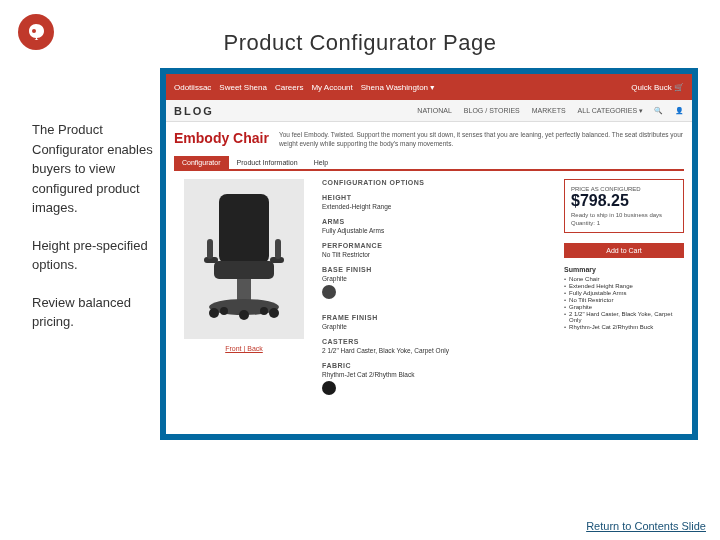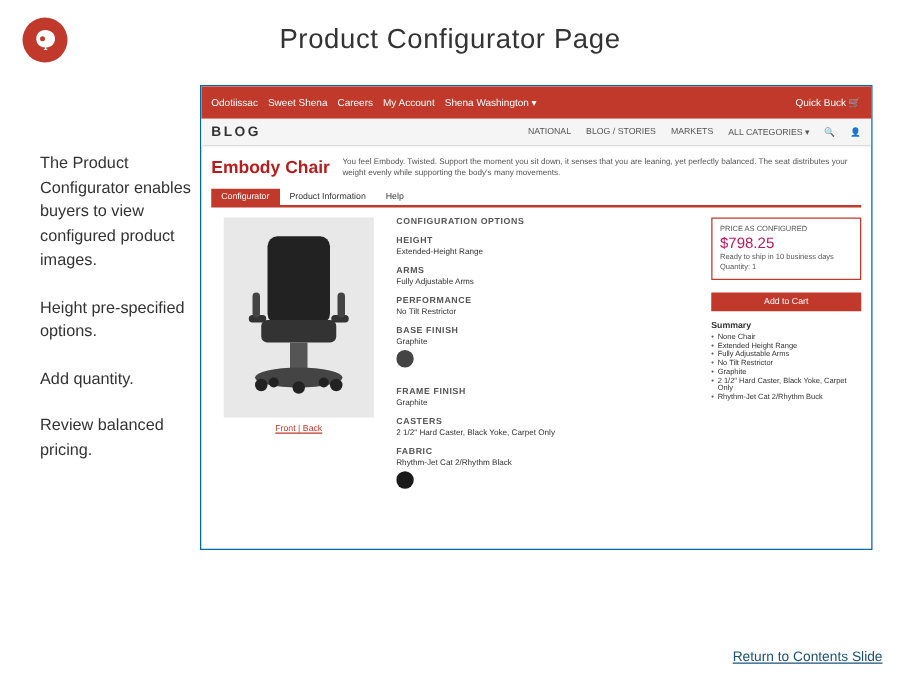--- a/index.html
+++ b/index.html
@@ -20,6 +20,7 @@
       font-weight: 400;
       color: #333;
       letter-spacing: 0.5px;
+      margin-top: 12px;
     }
 
     

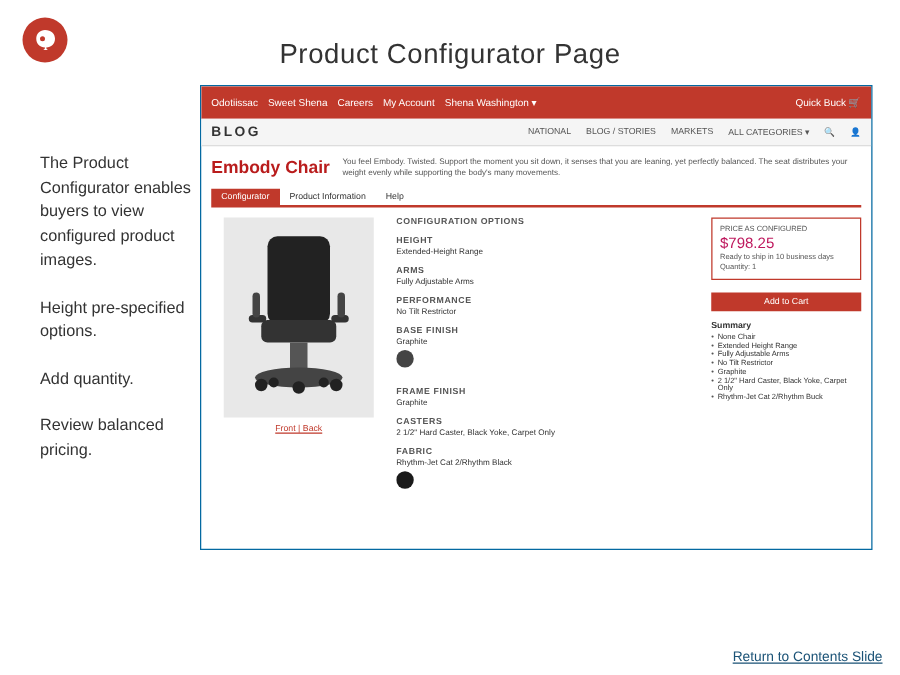--- a/index.html
+++ b/index.html
@@ -61,7 +61,7 @@
       left: 160px;
       width: 538px;
       height: 372px;
-      border: 1px solid #0369a1;
+      border: 6px solid #0369a1;
       background: #fff;
       overflow: hidden;
     }

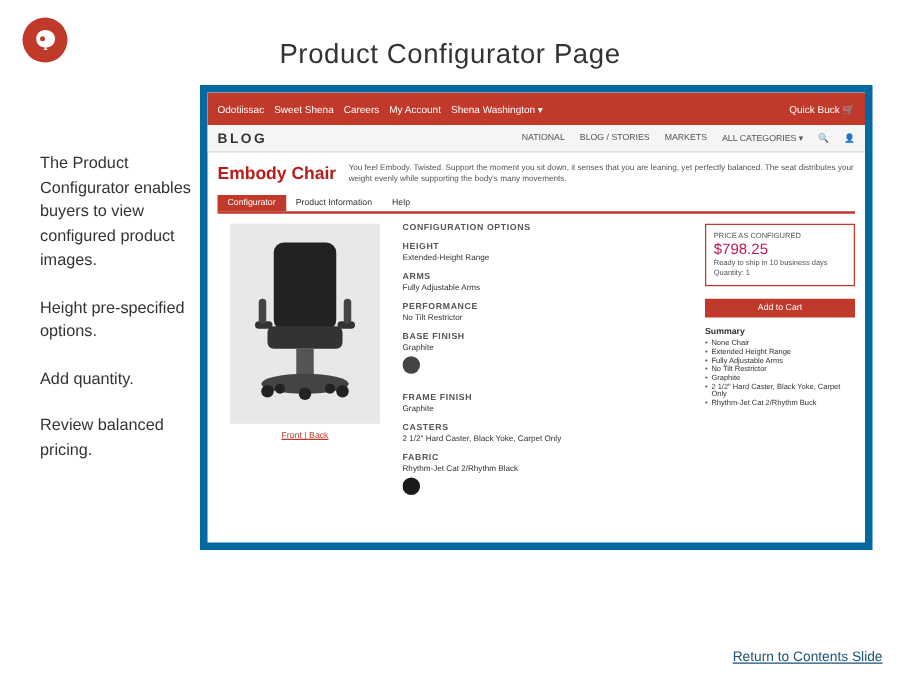--- a/index.html
+++ b/index.html
@@ -236,9 +236,9 @@
       text-transform: uppercase;
     }
     .price-value {
-      font-size: 12px;
-      font-weight: normal;
-      color: #be185d;
+      font-size: 16px;
+      font-weight: bold;
+      color: #0f172a;
     }
     .price-ship {
       font-size: 6px;

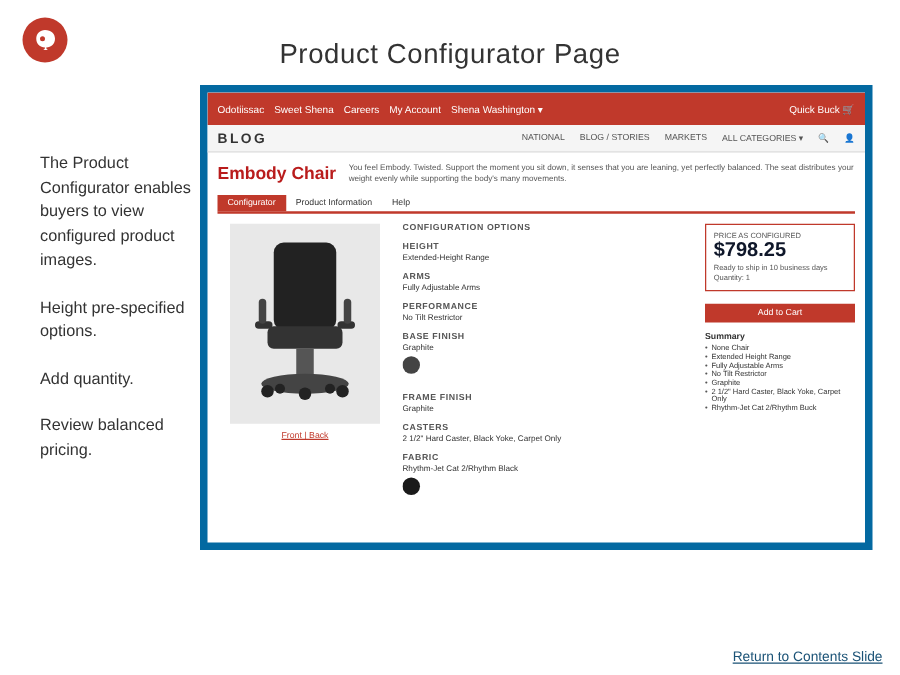--- a/index.html
+++ b/index.html
@@ -301,7 +301,6 @@
 <div class="left-panel">
   <p>The Product Configurator enables buyers to view configured product images.</p>
   <p>Height pre-specified options.</p>
-  <p>Add quantity.</p>
   <p>Review balanced pricing.</p>
 </div>
 

